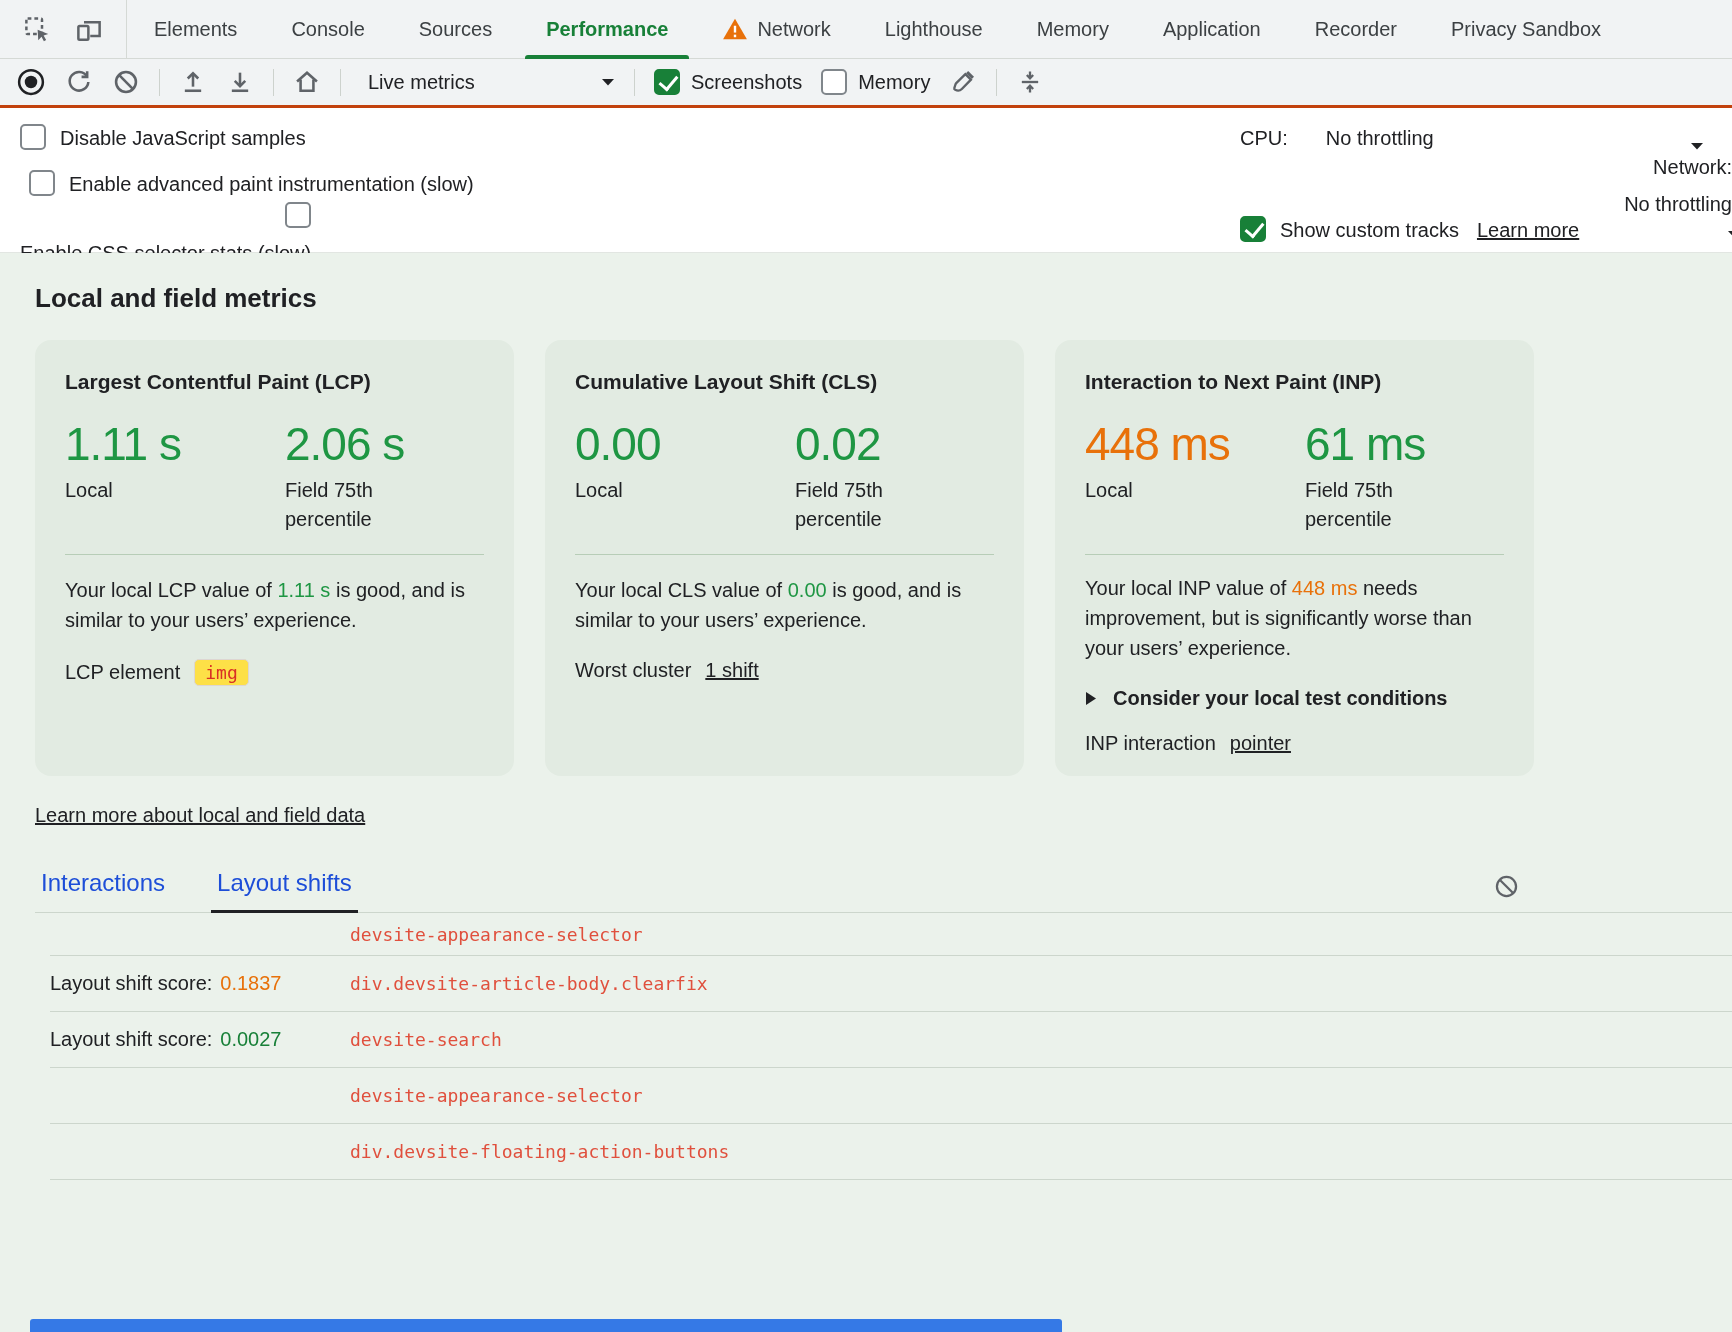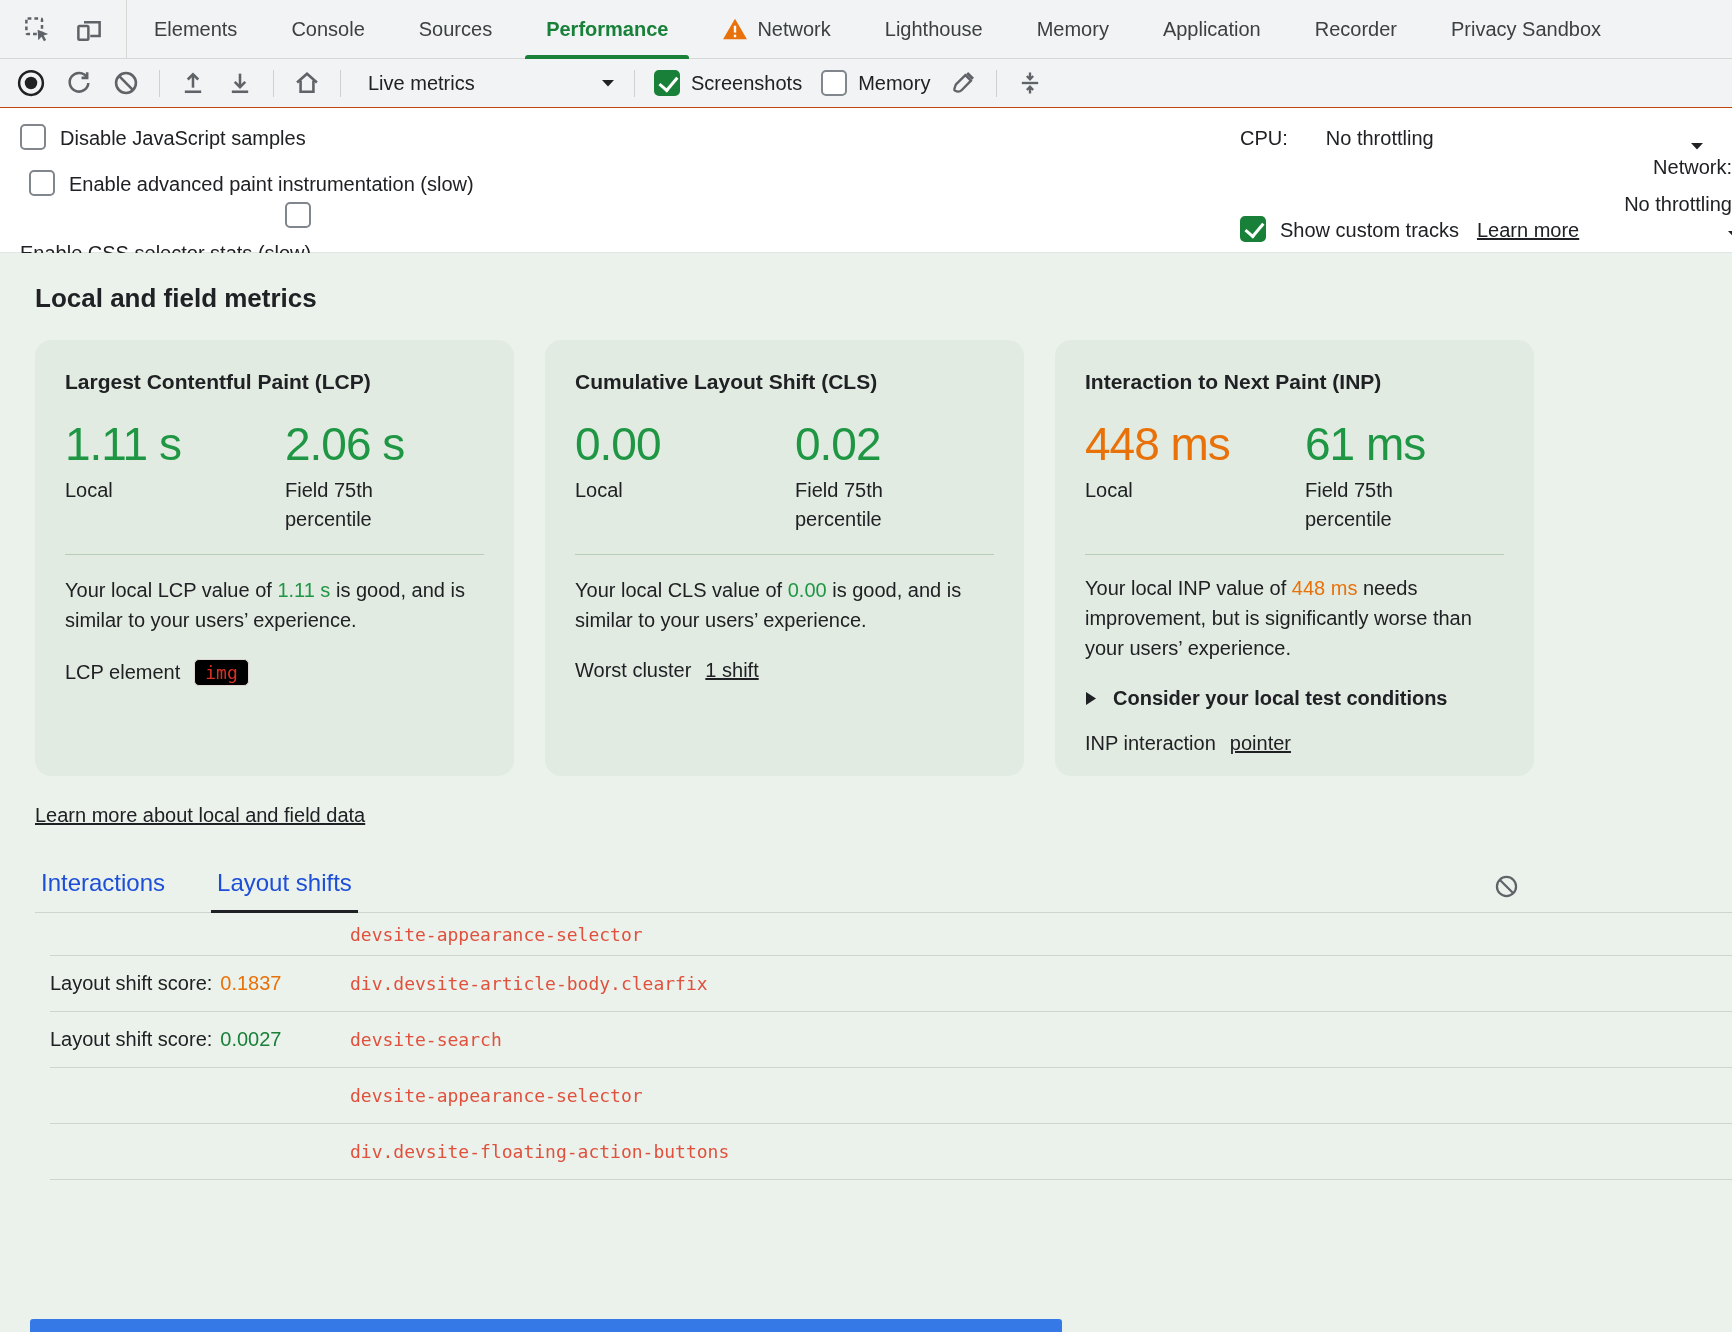--- a/index.html
+++ b/index.html
@@ -21,7 +21,7 @@
   .tab.selected::after { content:""; position:absolute; left:6px; right:6px; bottom:-1px; height:4px; background:#188038; border-radius:3px 3px 0 0; }
 
   
-  .toolbar { height:49px; background:#f1f3f4; border-bottom:1px solid #c2410c; display:flex; align-items:center; padding:0 16px; gap:19px; flex:none; }
+  .toolbar { height:49px; background:#f1f3f4; border-bottom:3px solid #c2410c; display:flex; align-items:center; padding:0 16px; gap:19px; flex:none; }
   .sep { width:1px; height:27px; background:#cdd2cd; flex:none; }
   .dropdown { display:flex; align-items:center; justify-content:space-between; width:255px; font-size:20px; padding-left:8px; }
   .check-row { display:flex; align-items:center; gap:11px; font-size:20px; }

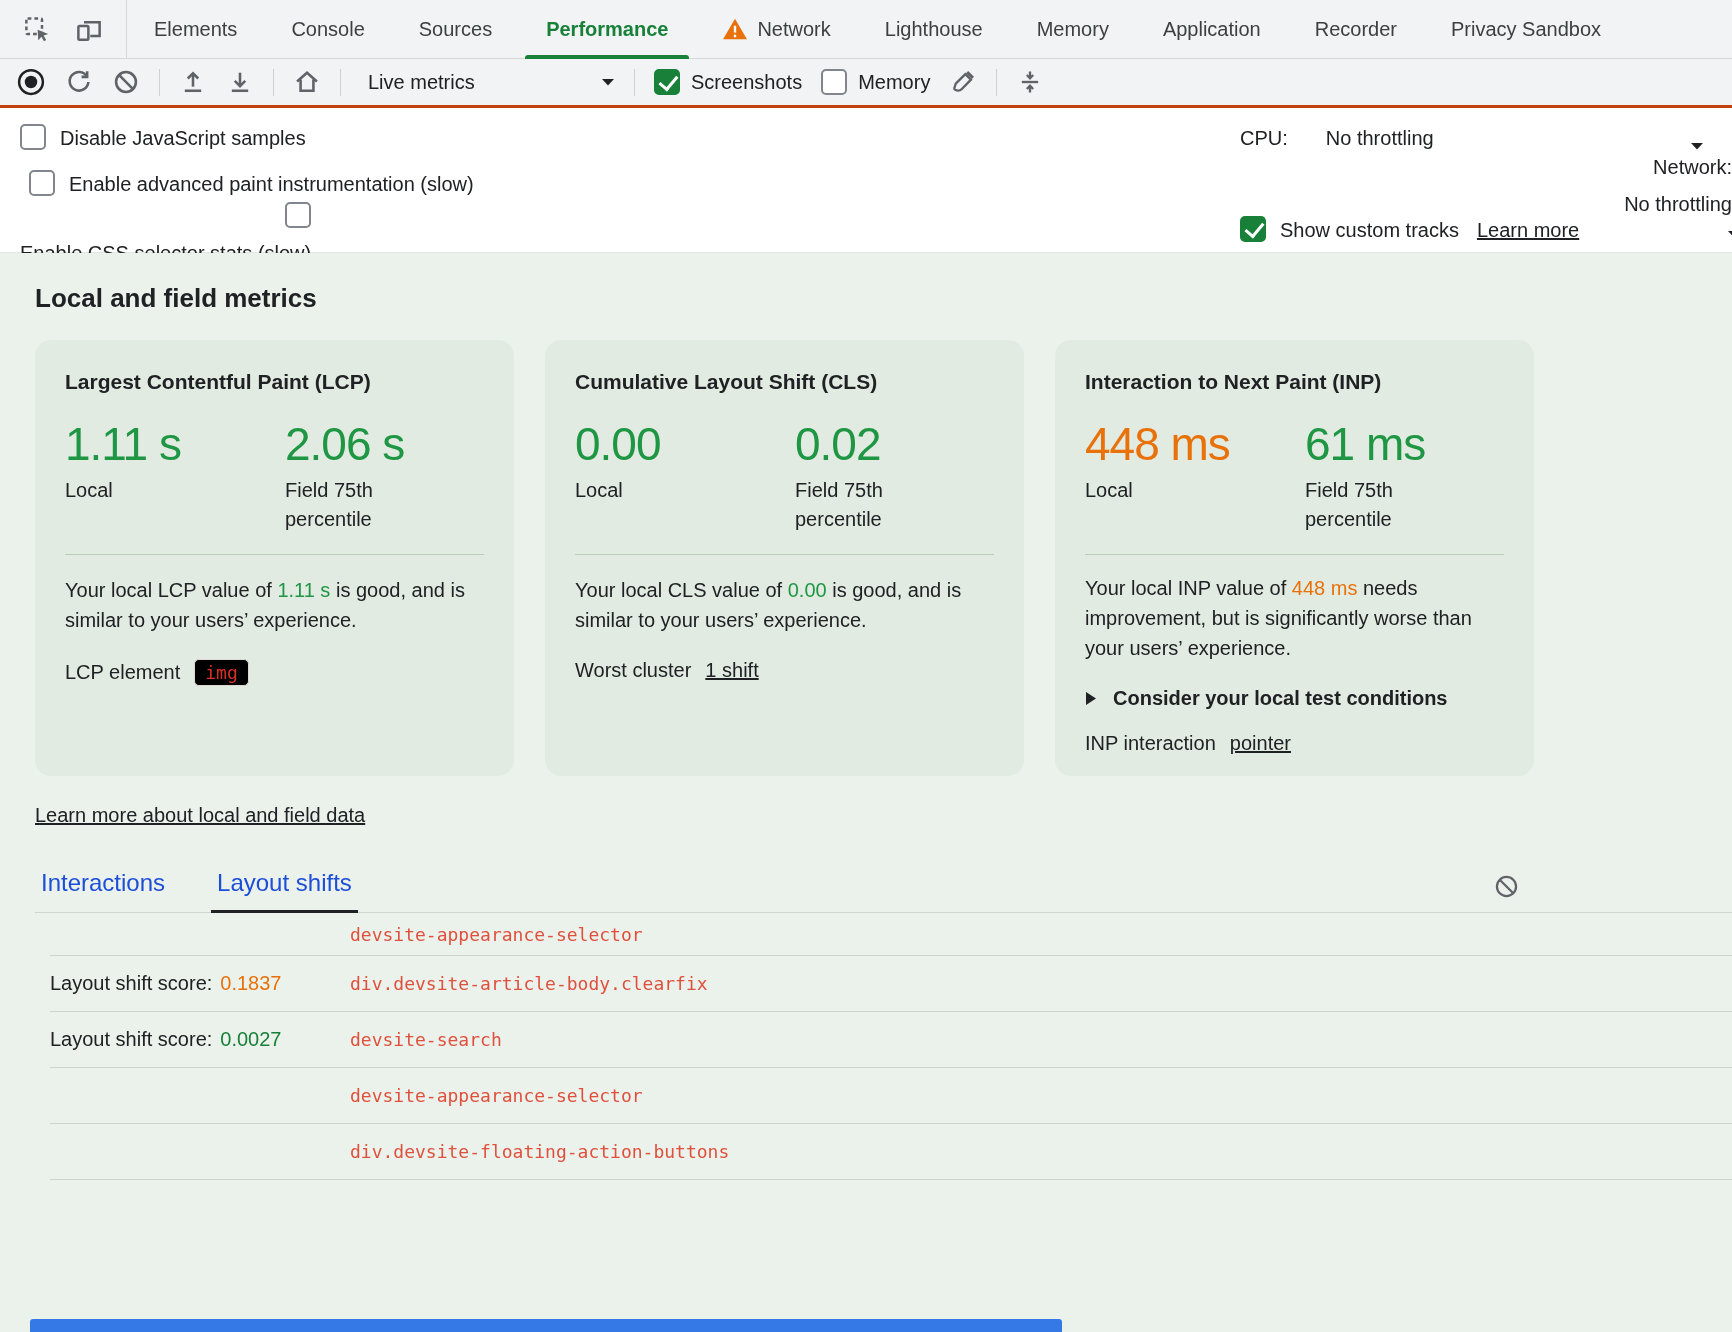--- a/index.html
+++ b/index.html
@@ -56,7 +56,7 @@
   .v-orange { color:#e8710a; }
   .card .footer { display:flex; align-items:center; gap:14px; margin-top:24px; font-size:20px; }
   .tag-chip { font-family:"DejaVu Sans Mono","Liberation Mono",monospace; font-size:18px; color:#d93025;
-    background:#000000; border:1px solid #ddd6d2; border-radius:5px; padding:2px 10px; }
+    background:#fde047; border:1px solid #ddd6d2; border-radius:5px; padding:2px 10px; }
   .link { color:#202124; text-decoration:underline; }
   .disclosure { display:flex; align-items:center; gap:16px; font-size:20px; font-weight:700; margin-top:24px; }
   .learn-link { display:inline-block; font-size:20px; margin:28px 0 0 35px; }

